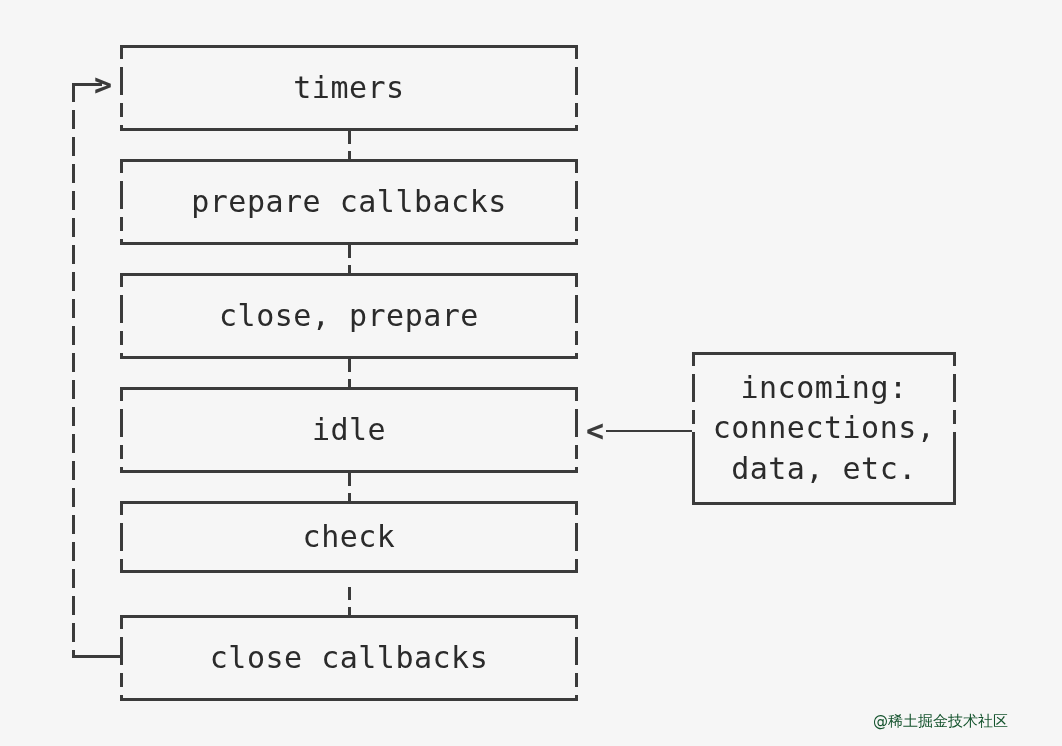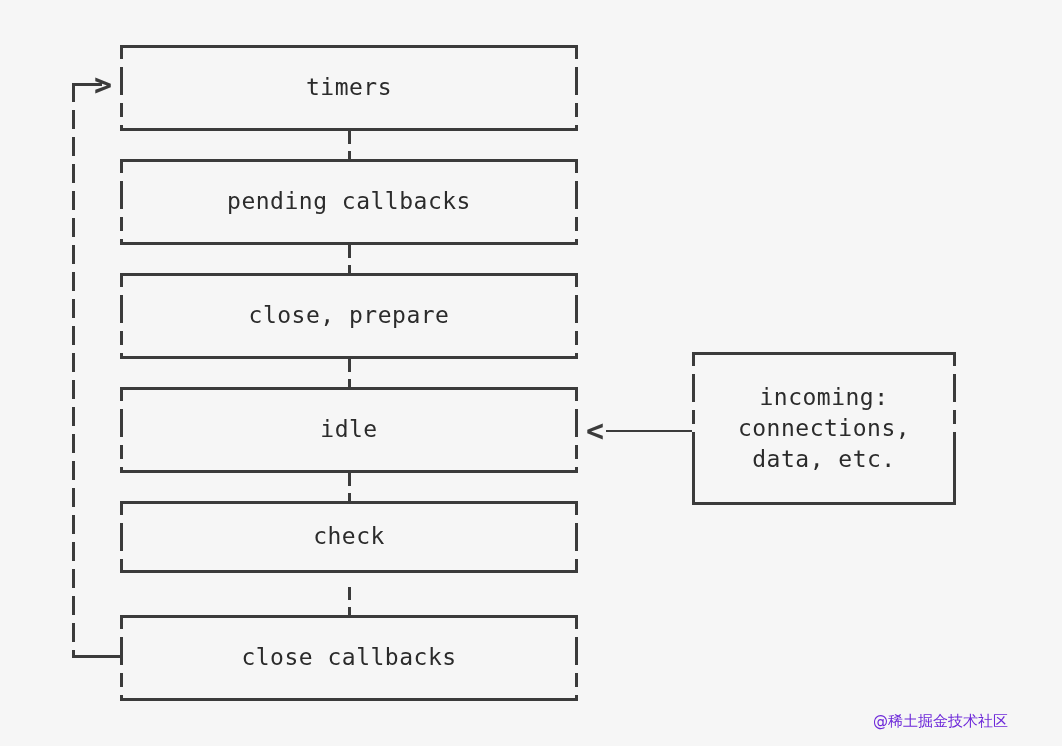--- a/index.html
+++ b/index.html
@@ -60,7 +60,7 @@
     align-items: center;
     justify-content: center;
     color: #2b2b2b;
-    font-size: 23px;
+    font-size: 30px;
     letter-spacing: 0.5px;
     white-space: pre;
     line-height: 1.35;

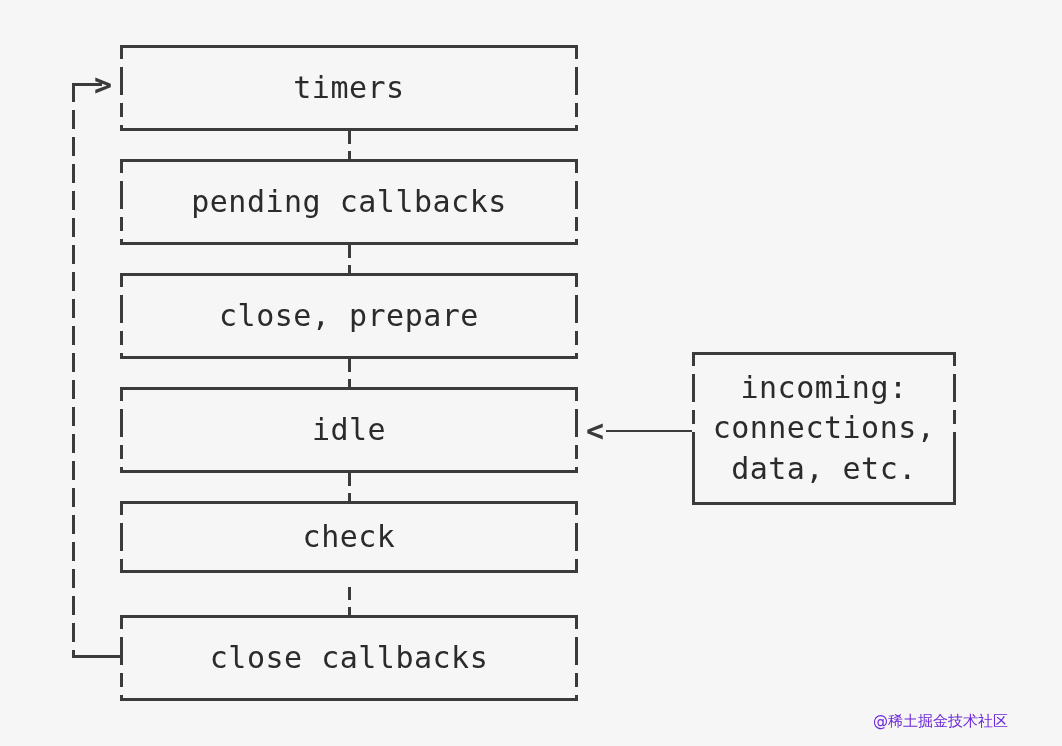--- a/index.html
+++ b/index.html
@@ -146,7 +146,7 @@
     <div class="edge-bottom"></div>
     <div class="edge-left"></div>
     <div class="edge-right"></div>
-    <div class="node-label">pending callbacks</div>
+    <div class="node-label">prepare callbacks</div>
   </div>
 
   <div class="connector" style="left:348px; top:245px; height:33px;"></div>

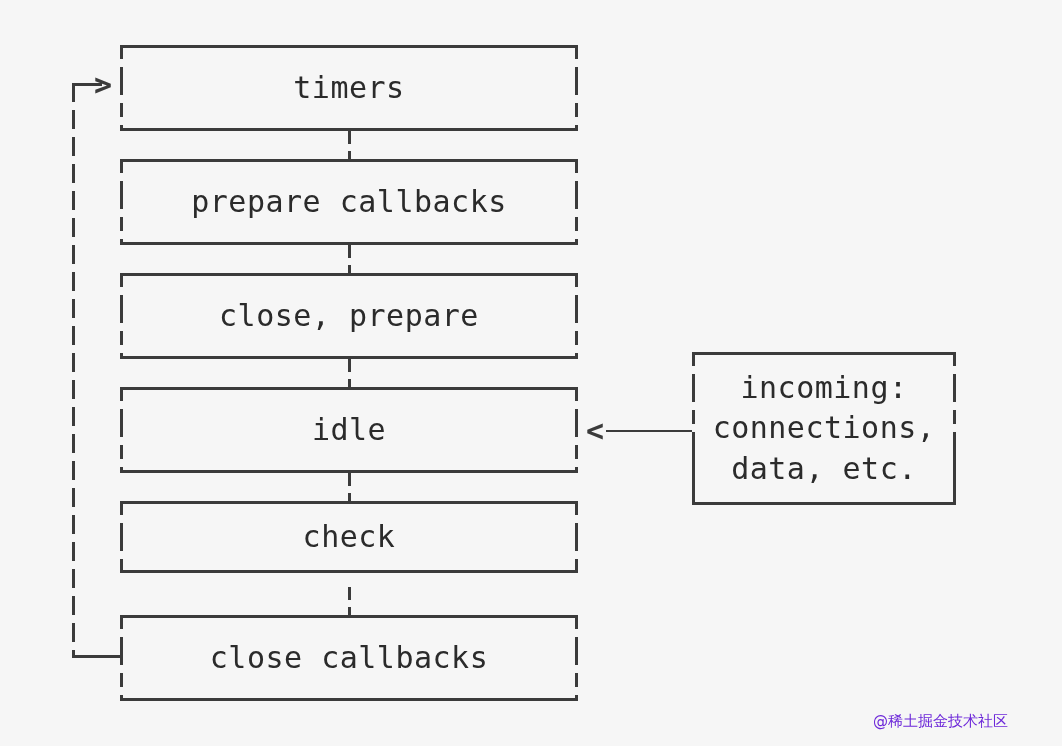--- a/index.html
+++ b/index.html
@@ -115,7 +115,7 @@
 
   .watermark {
     position: absolute;
-    color: #6d28d9;
+    color: #14532d;
     font-size: 15px;
     font-family: "DejaVu Sans", "Liberation Sans", sans-serif;
     white-space: nowrap;

